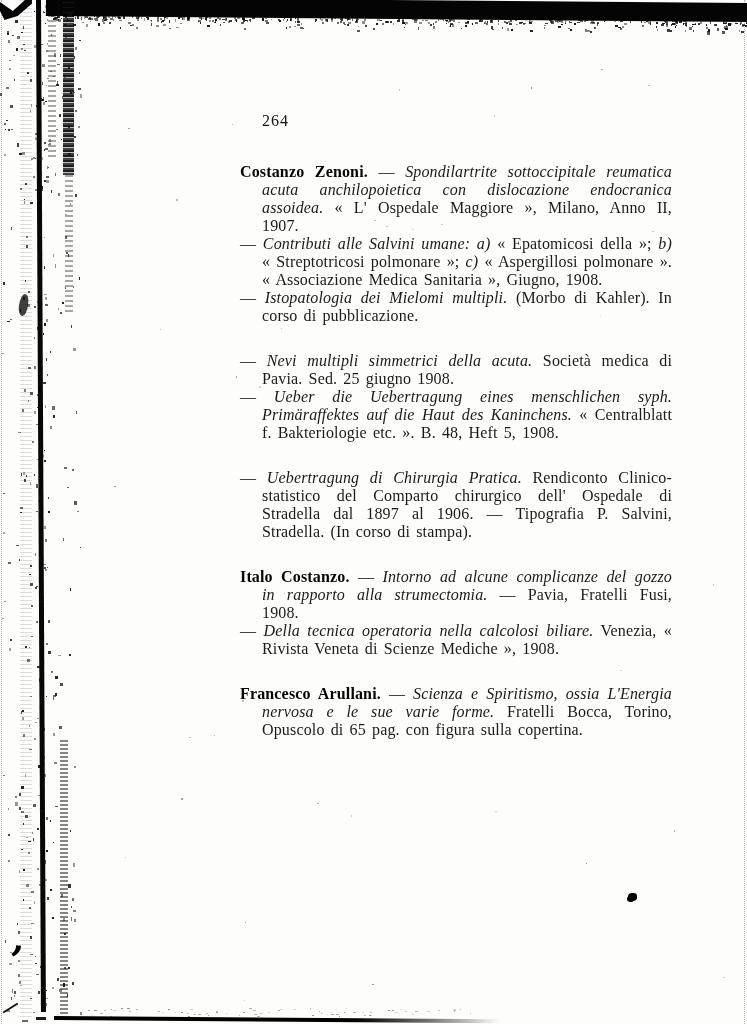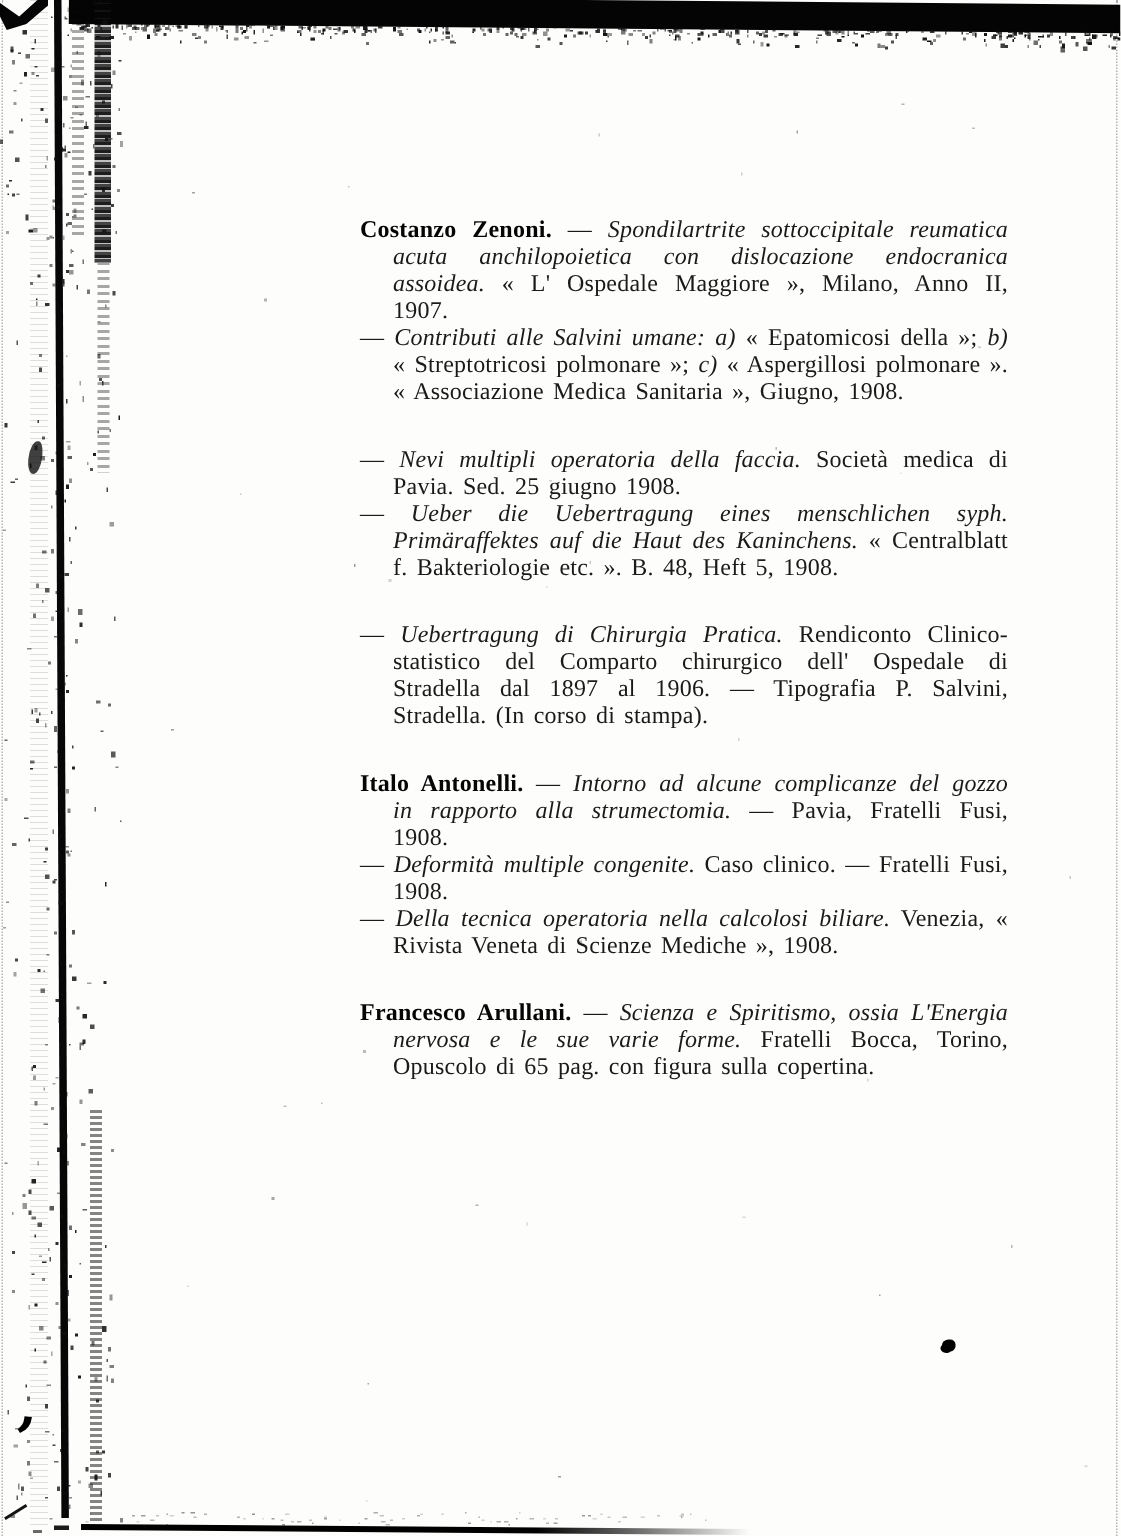--- a/index.html
+++ b/index.html
@@ -1033,6 +1033,7 @@
     </div>
 
   <div class="text-col">
+    <div class="page-number">264</div>
     <div id="entries">
         <div class="entry">
           <p class="bib-item"><span class="seg-b">Costanzo Zenoni.</span><span class="seg-r"> — </span><span class="seg-i">Spondilartrite sottoccipitale reumatica acuta anchilopoietica con dislocazione endocranica assoidea.</span><span class="seg-r"> « L' Ospedale Maggiore », Milano, Anno II, 1907.</span></p>

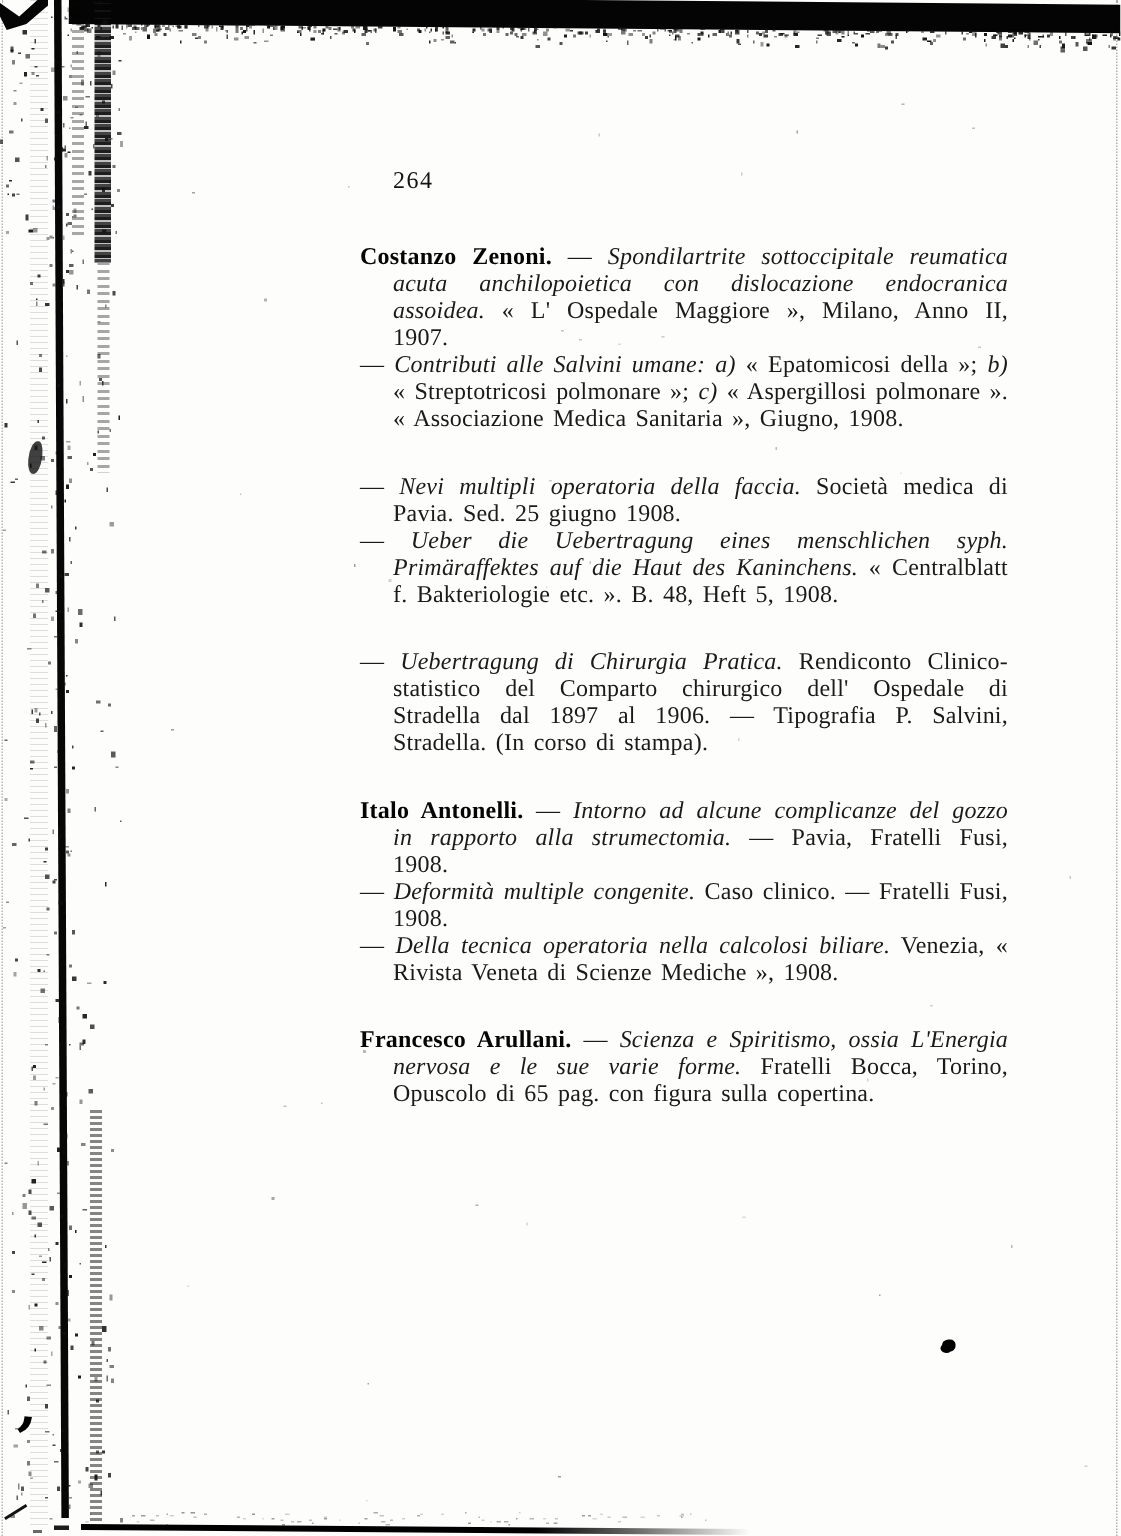--- a/index.html
+++ b/index.html
@@ -1038,6 +1038,7 @@
         <div class="entry">
           <p class="bib-item"><span class="seg-b">Costanzo Zenoni.</span><span class="seg-r"> — </span><span class="seg-i">Spondilartrite sottoccipitale reumatica acuta anchilopoietica con dislocazione endocranica assoidea.</span><span class="seg-r"> « L' Ospedale Maggiore », Milano, Anno II, 1907.</span></p>
           <p class="bib-item"><span class="seg-r">— </span><span class="seg-i">Contributi alle Salvini umane: a)</span><span class="seg-r"> « Epatomicosi della »; </span><span class="seg-i">b)</span><span class="seg-r"> « Streptotricosi polmonare »; </span><span class="seg-i">c)</span><span class="seg-r"> « Aspergillosi polmonare ». « Associazione Medica Sanitaria », Giugno, 1908.</span></p>
+          <p class="bib-item"><span class="seg-r">— </span><span class="seg-i">Istopatologia dei Mielomi multipli.</span><span class="seg-r"> (Morbo di Kahler). In corso di pubblicazione.</span></p>
         </div>
         <div class="entry">
           <p class="bib-item"><span class="seg-r">— </span><span class="seg-i">Nevi multipli operatoria della faccia.</span><span class="seg-r"> Società medica di Pavia. Sed. 25 giugno 1908.</span></p>

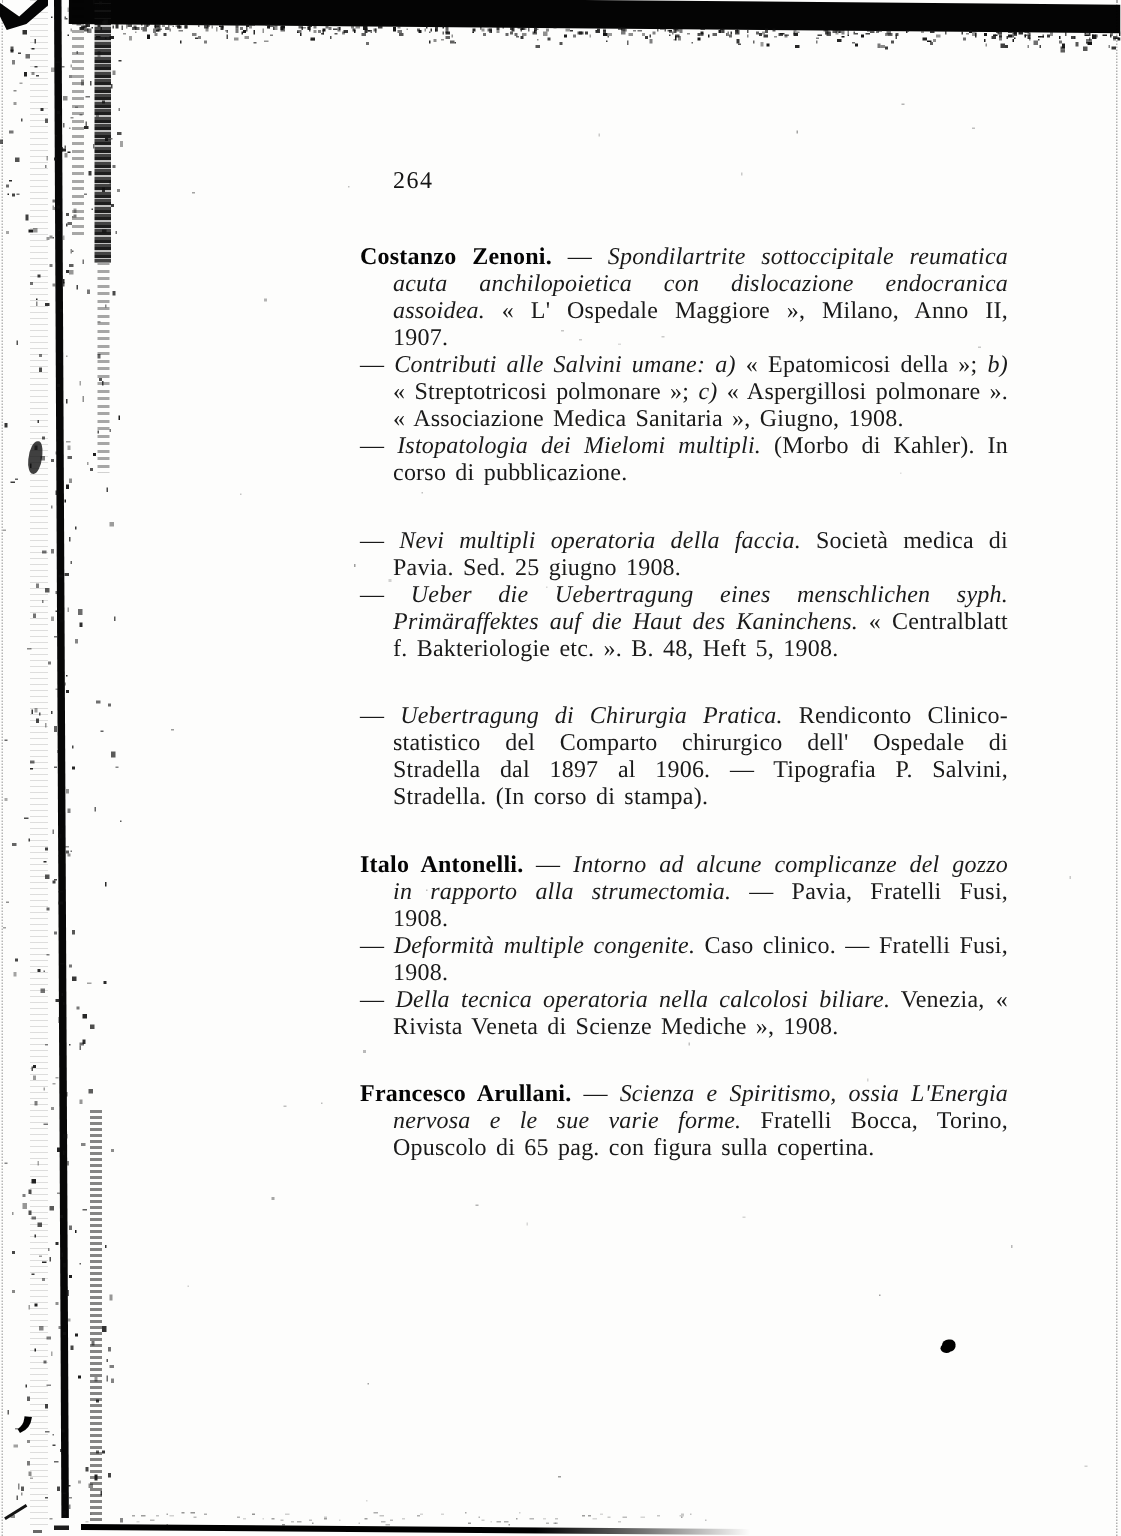--- a/index.html
+++ b/index.html
@@ -1041,7 +1041,7 @@
           <p class="bib-item"><span class="seg-r">— </span><span class="seg-i">Istopatologia dei Mielomi multipli.</span><span class="seg-r"> (Morbo di Kahler). In corso di pubblicazione.</span></p>
         </div>
         <div class="entry">
-          <p class="bib-item"><span class="seg-r">— </span><span class="seg-i">Nevi multipli operatoria della faccia.</span><span class="seg-r"> Società medica di Pavia. Sed. 25 giugno 1908.</span></p>
+          <p class="bib-item"><span class="seg-r">— </span><span class="seg-i">Nevi multipli simmetrici della acuta.</span><span class="seg-r"> Società medica di Pavia. Sed. 25 giugno 1908.</span></p>
           <p class="bib-item"><span class="seg-r">— </span><span class="seg-i">Ueber die Uebertragung eines menschlichen syph. Primäraffektes auf die Haut des Kaninchens.</span><span class="seg-r"> « Centralblatt f. Bakteriologie etc. ». B. 48, Heft 5, 1908.</span></p>
         </div>
         <div class="entry">

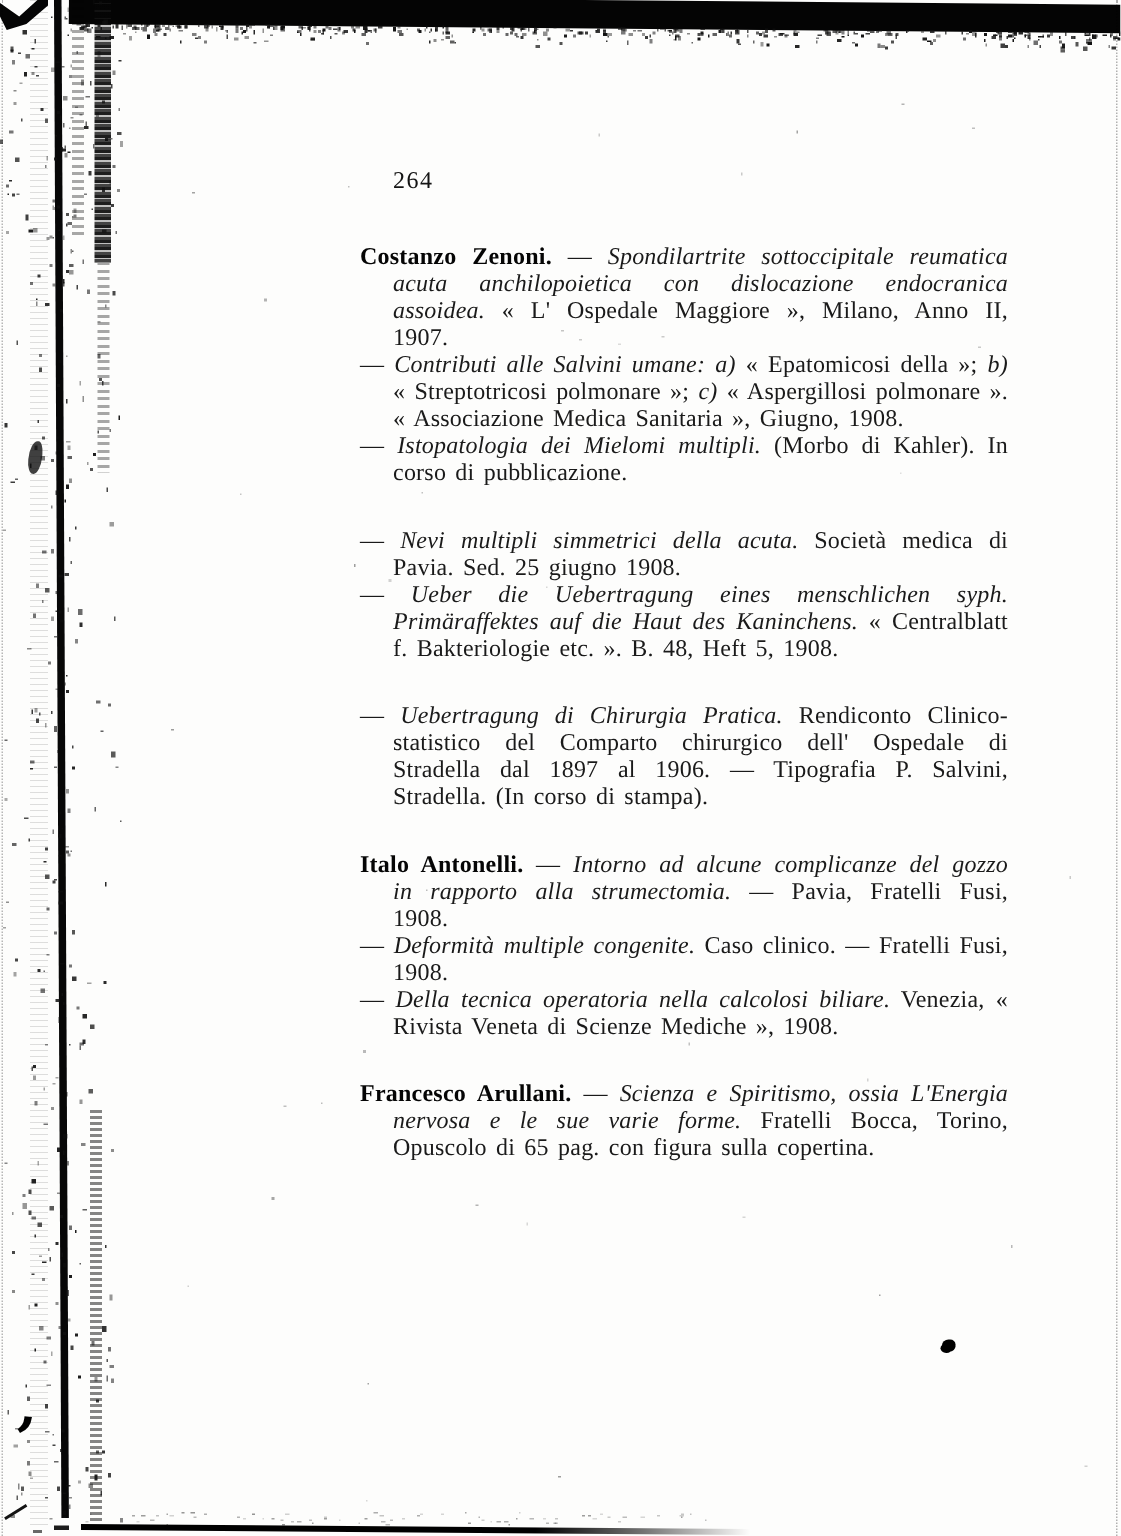--- a/index.html
+++ b/index.html
@@ -1048,7 +1048,7 @@
           <p class="bib-item"><span class="seg-r">— </span><span class="seg-i">Uebertragung di Chirurgia Pratica.</span><span class="seg-r"> Rendiconto Clinico-statistico del Comparto chirurgico dell' Ospedale di Stradella dal 1897 al 1906. — Tipografia P. Salvini, Stradella. (In corso di stampa).</span></p>
         </div>
         <div class="entry">
-          <p class="bib-item"><span class="seg-b">Italo Antonelli.</span><span class="seg-r"> — </span><span class="seg-i">Intorno ad alcune complicanze del gozzo in rapporto alla strumectomia.</span><span class="seg-r"> — Pavia, Fratelli Fusi, 1908.</span></p>
+          <p class="bib-item"><span class="seg-b">Italo Costanzo.</span><span class="seg-r"> — </span><span class="seg-i">Intorno ad alcune complicanze del gozzo in rapporto alla strumectomia.</span><span class="seg-r"> — Pavia, Fratelli Fusi, 1908.</span></p>
           <p class="bib-item"><span class="seg-r">— </span><span class="seg-i">Deformità multiple congenite.</span><span class="seg-r"> Caso clinico. — Fratelli Fusi, 1908.</span></p>
           <p class="bib-item"><span class="seg-r">— </span><span class="seg-i">Della tecnica operatoria nella calcolosi biliare.</span><span class="seg-r"> Venezia, « Rivista Veneta di Scienze Mediche », 1908.</span></p>
         </div>

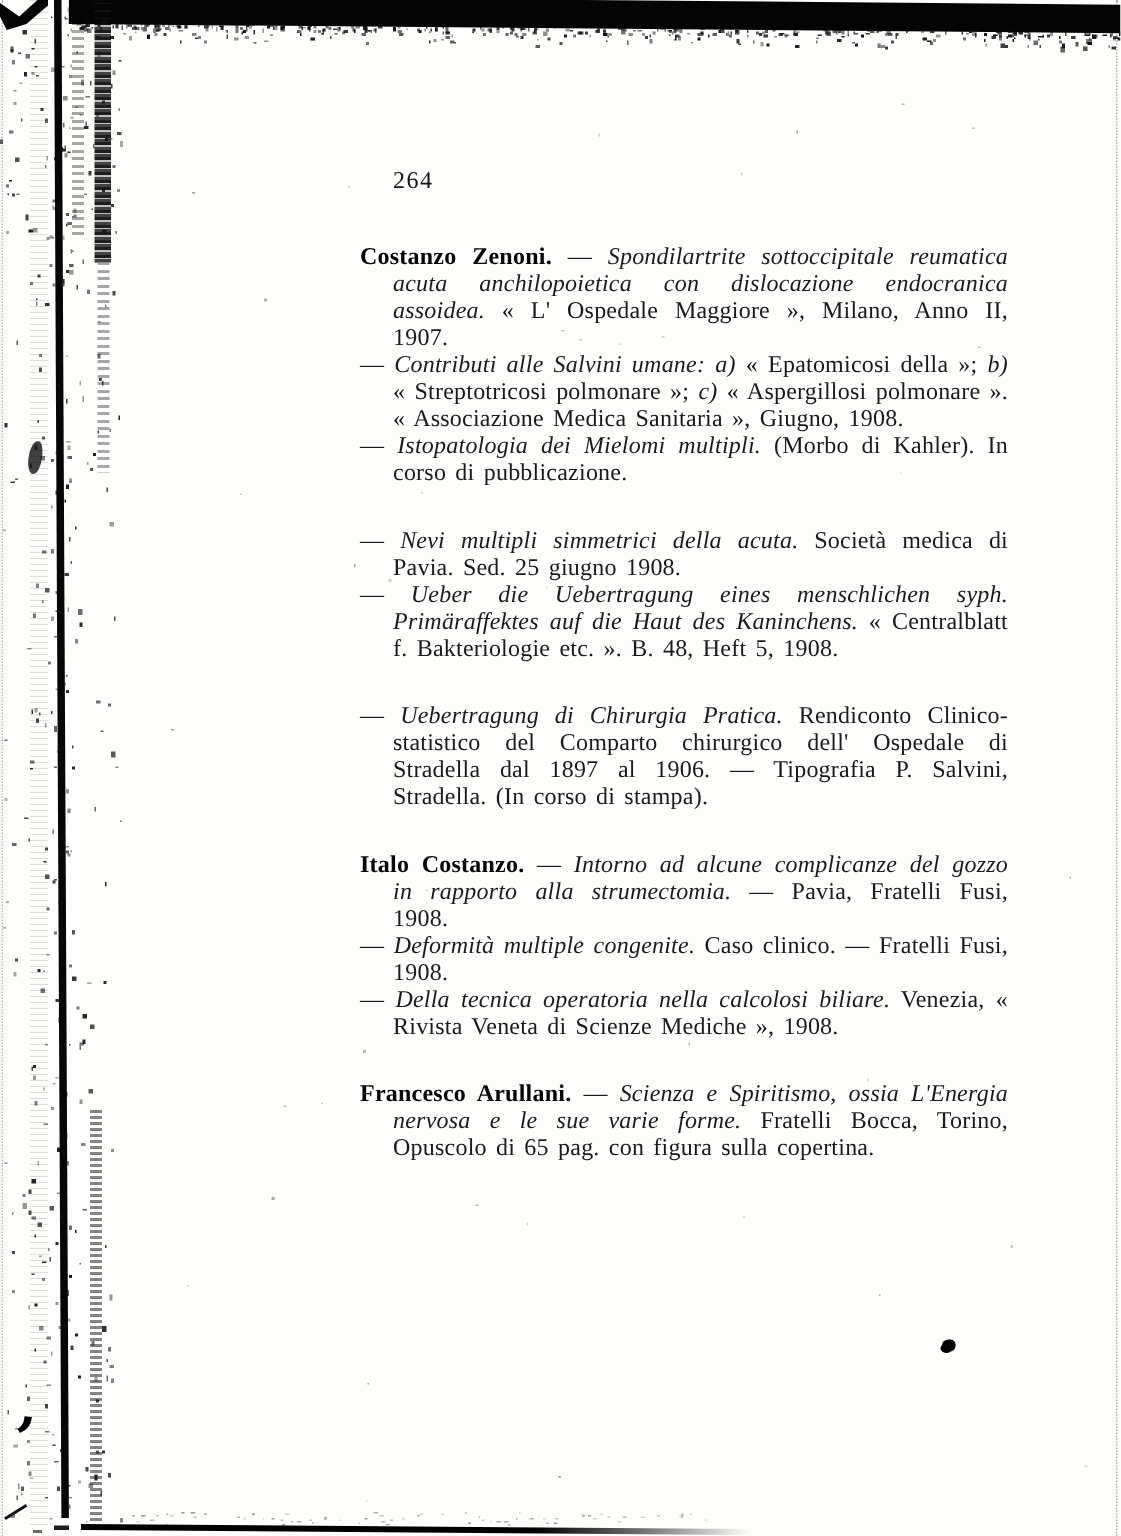--- a/index.html
+++ b/index.html
@@ -1049,7 +1049,6 @@
         </div>
         <div class="entry">
           <p class="bib-item"><span class="seg-b">Italo Costanzo.</span><span class="seg-r"> — </span><span class="seg-i">Intorno ad alcune complicanze del gozzo in rapporto alla strumectomia.</span><span class="seg-r"> — Pavia, Fratelli Fusi, 1908.</span></p>
-          <p class="bib-item"><span class="seg-r">— </span><span class="seg-i">Deformità multiple congenite.</span><span class="seg-r"> Caso clinico. — Fratelli Fusi, 1908.</span></p>
           <p class="bib-item"><span class="seg-r">— </span><span class="seg-i">Della tecnica operatoria nella calcolosi biliare.</span><span class="seg-r"> Venezia, « Rivista Veneta di Scienze Mediche », 1908.</span></p>
         </div>
         <div class="entry">

